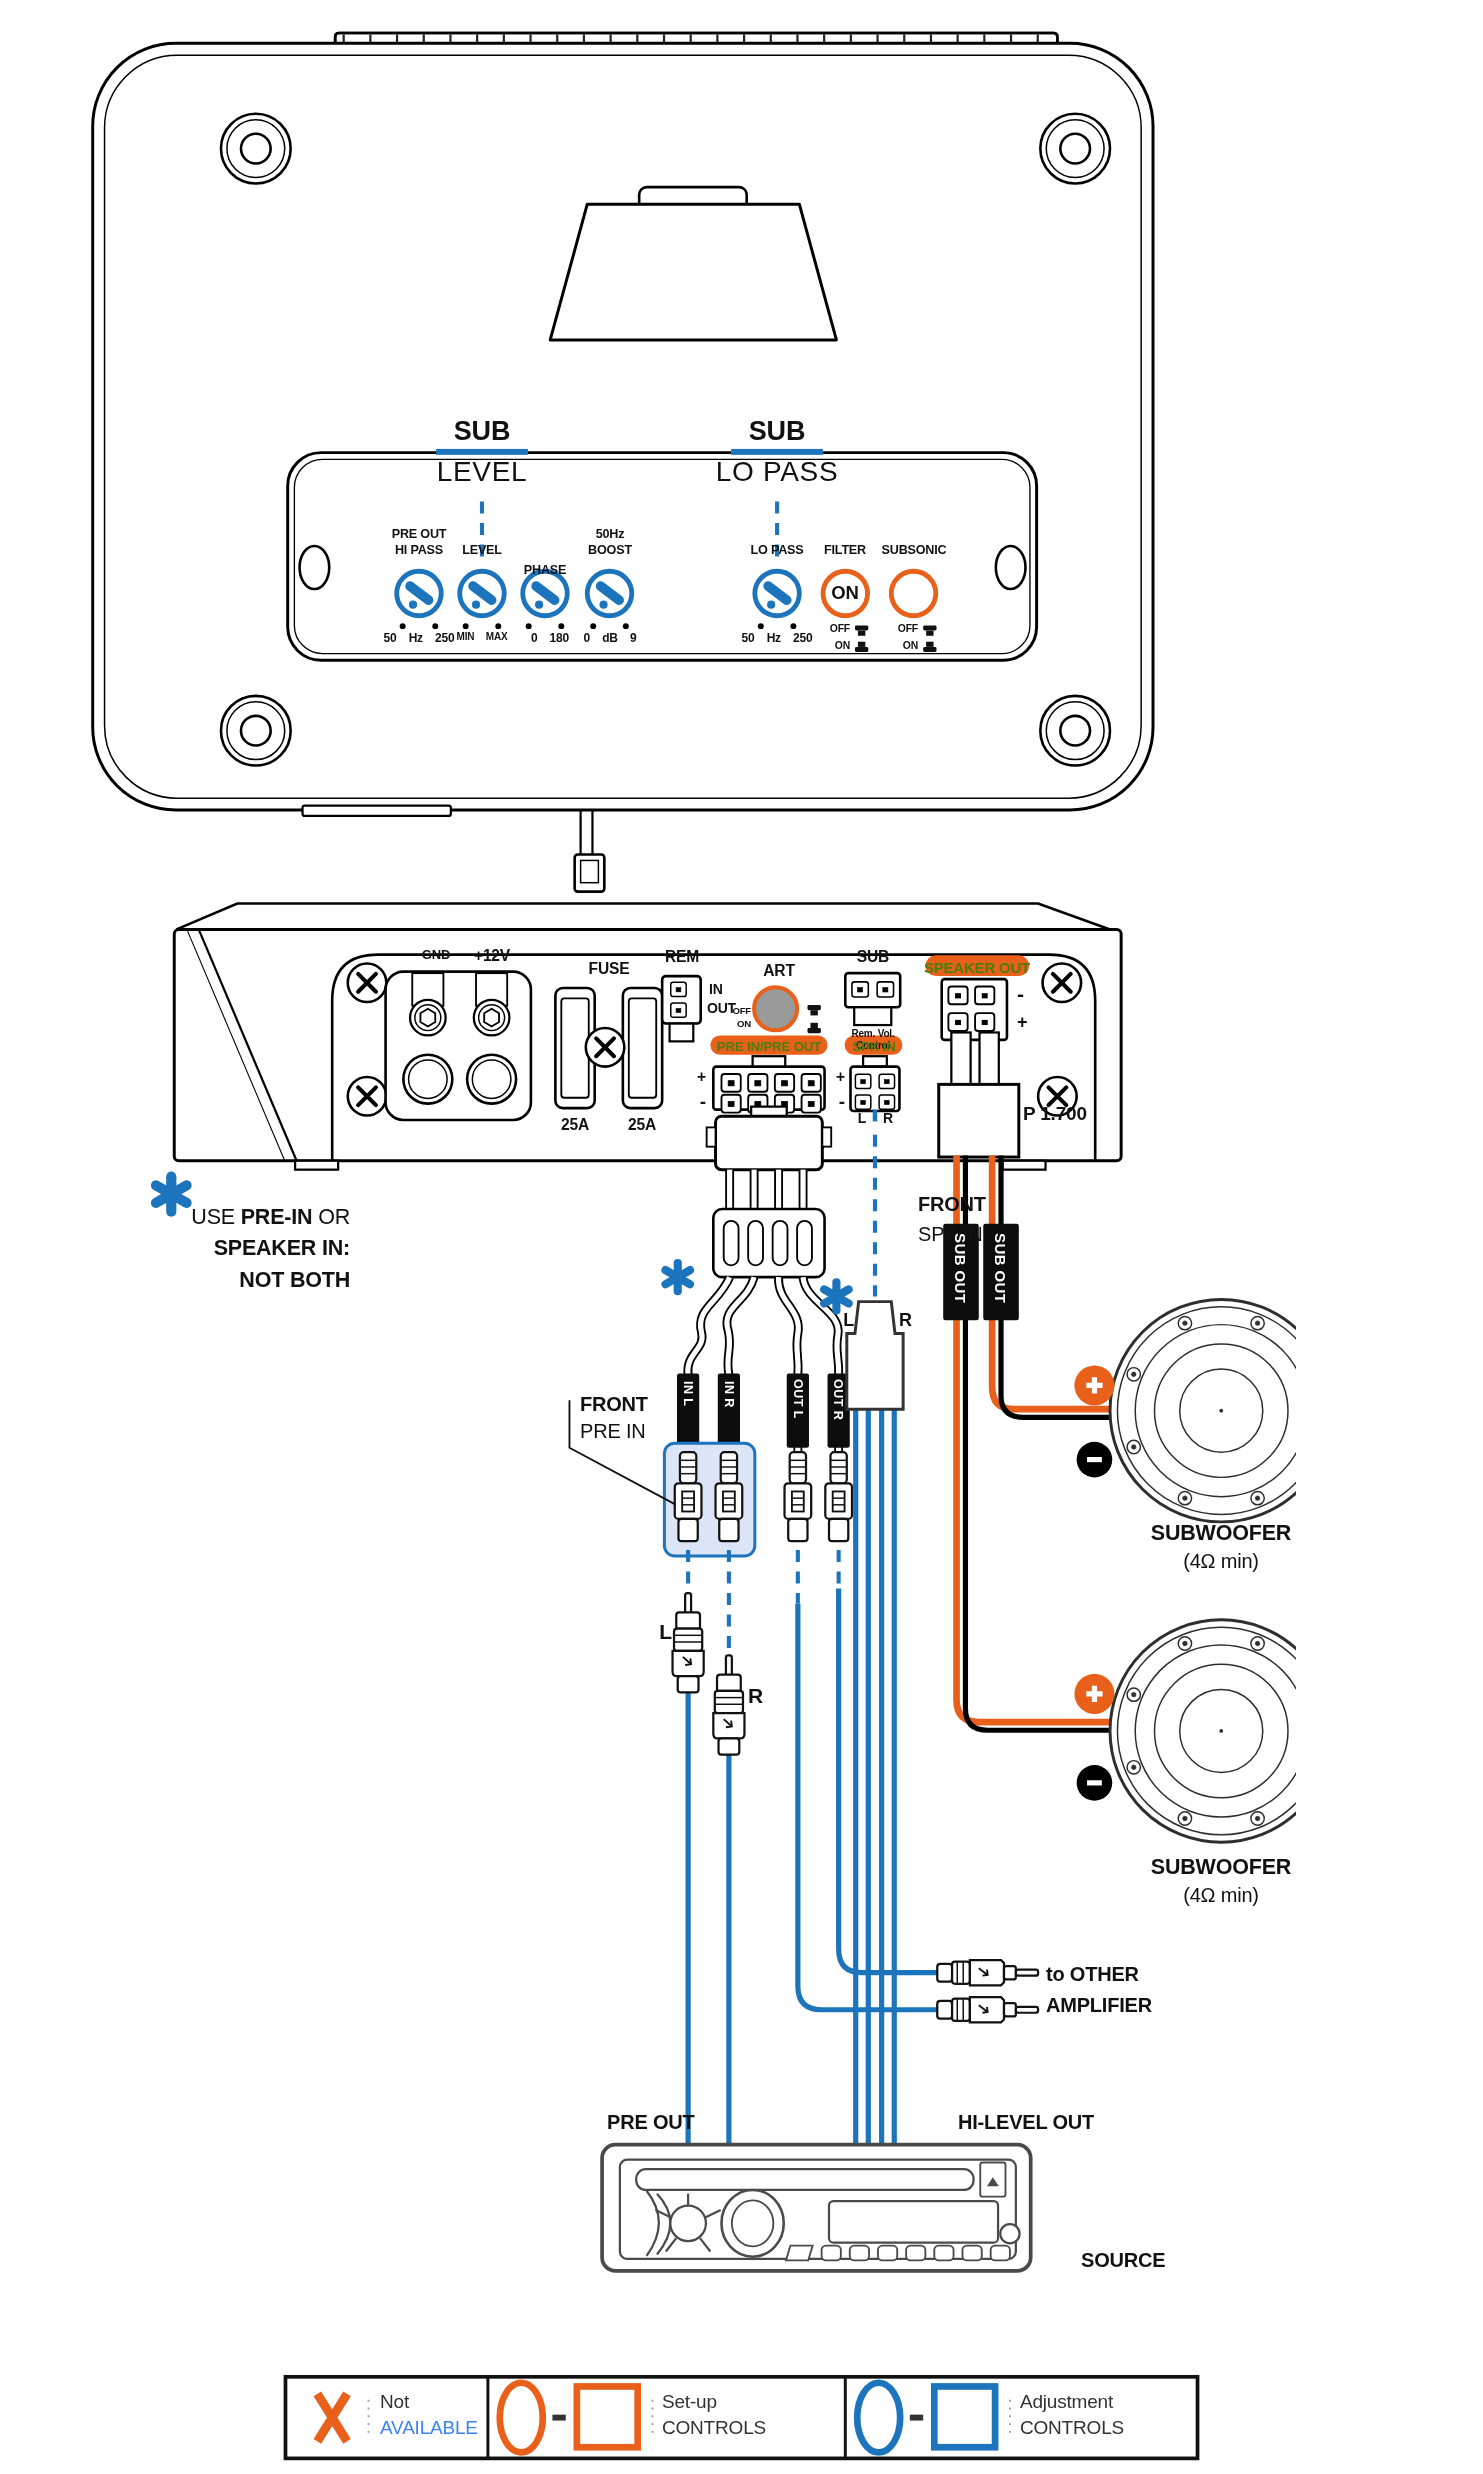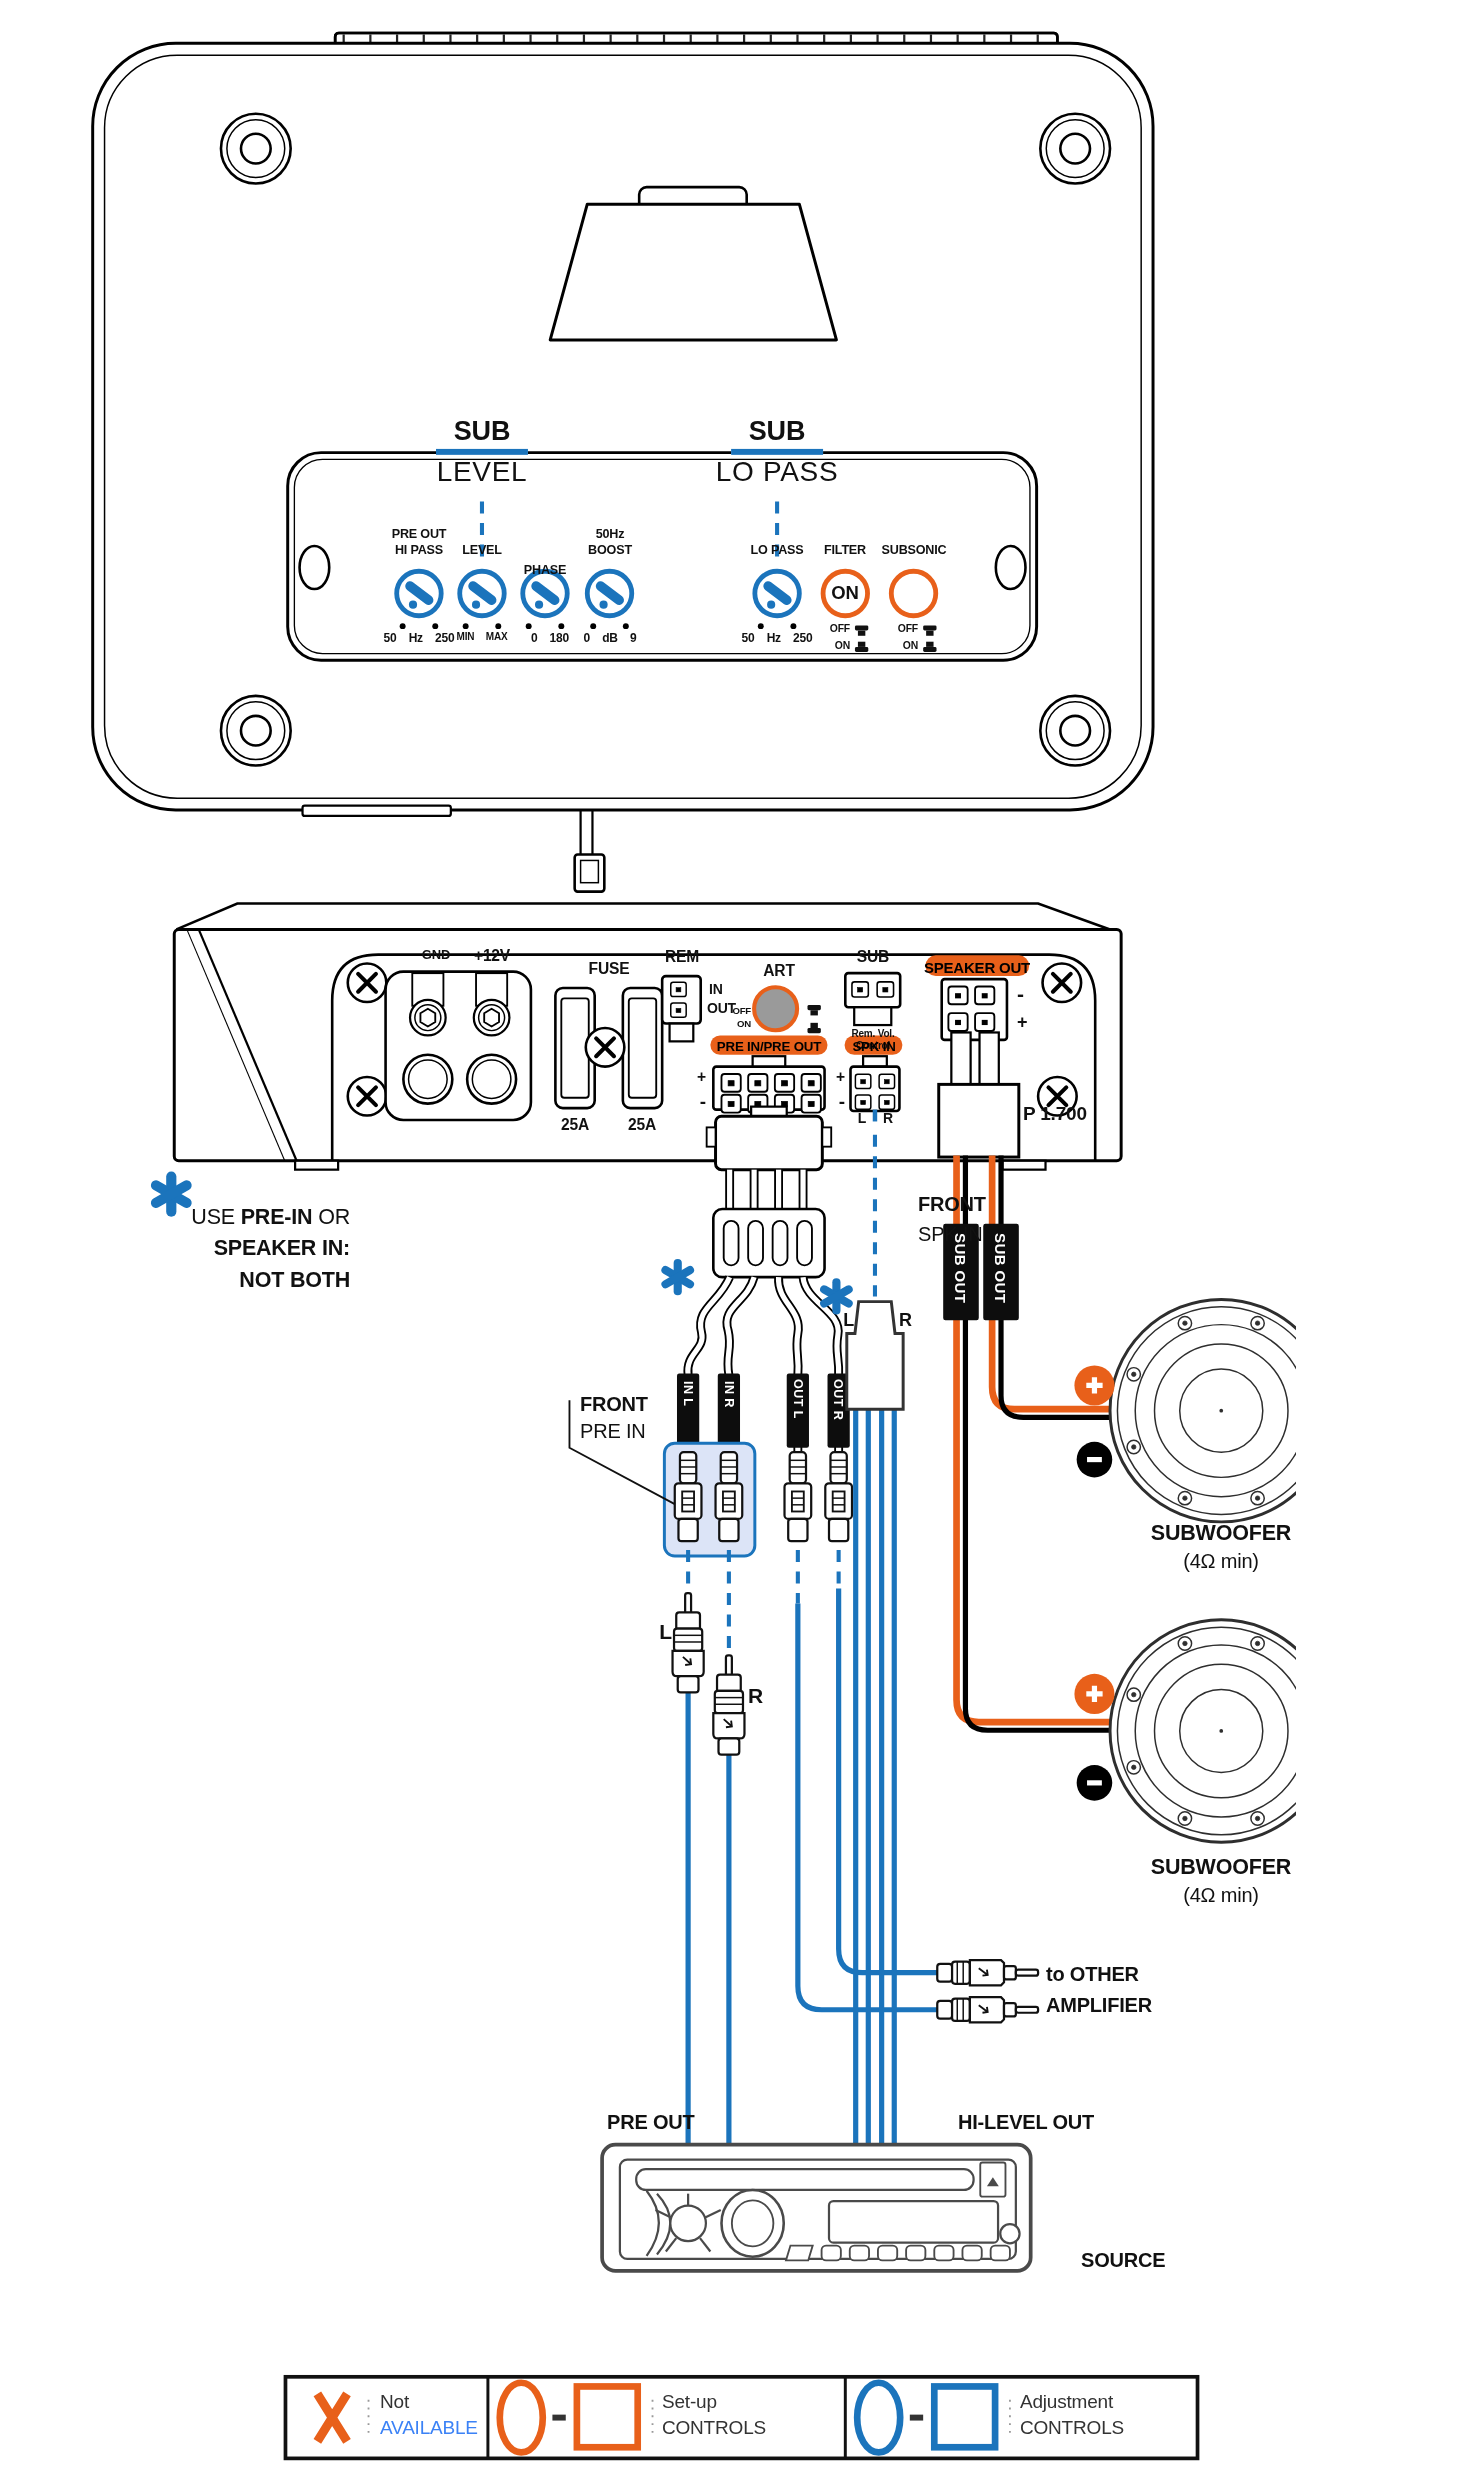--- a/index.html
+++ b/index.html
@@ -11,7 +11,7 @@
   .b{font-weight:700;}
   .c{transform:translateX(-50%);}
   .r{transform:translateX(-100%);}
-  .w{color:#000000;}
+  .w{color:#4d7c0f;}
   .scale{word-spacing:9px;}
   .vtag{position:absolute;color:#fff;font-weight:700;white-space:nowrap;
         transform:rotate(90deg);transform-origin:0 0;letter-spacing:0.4px;

